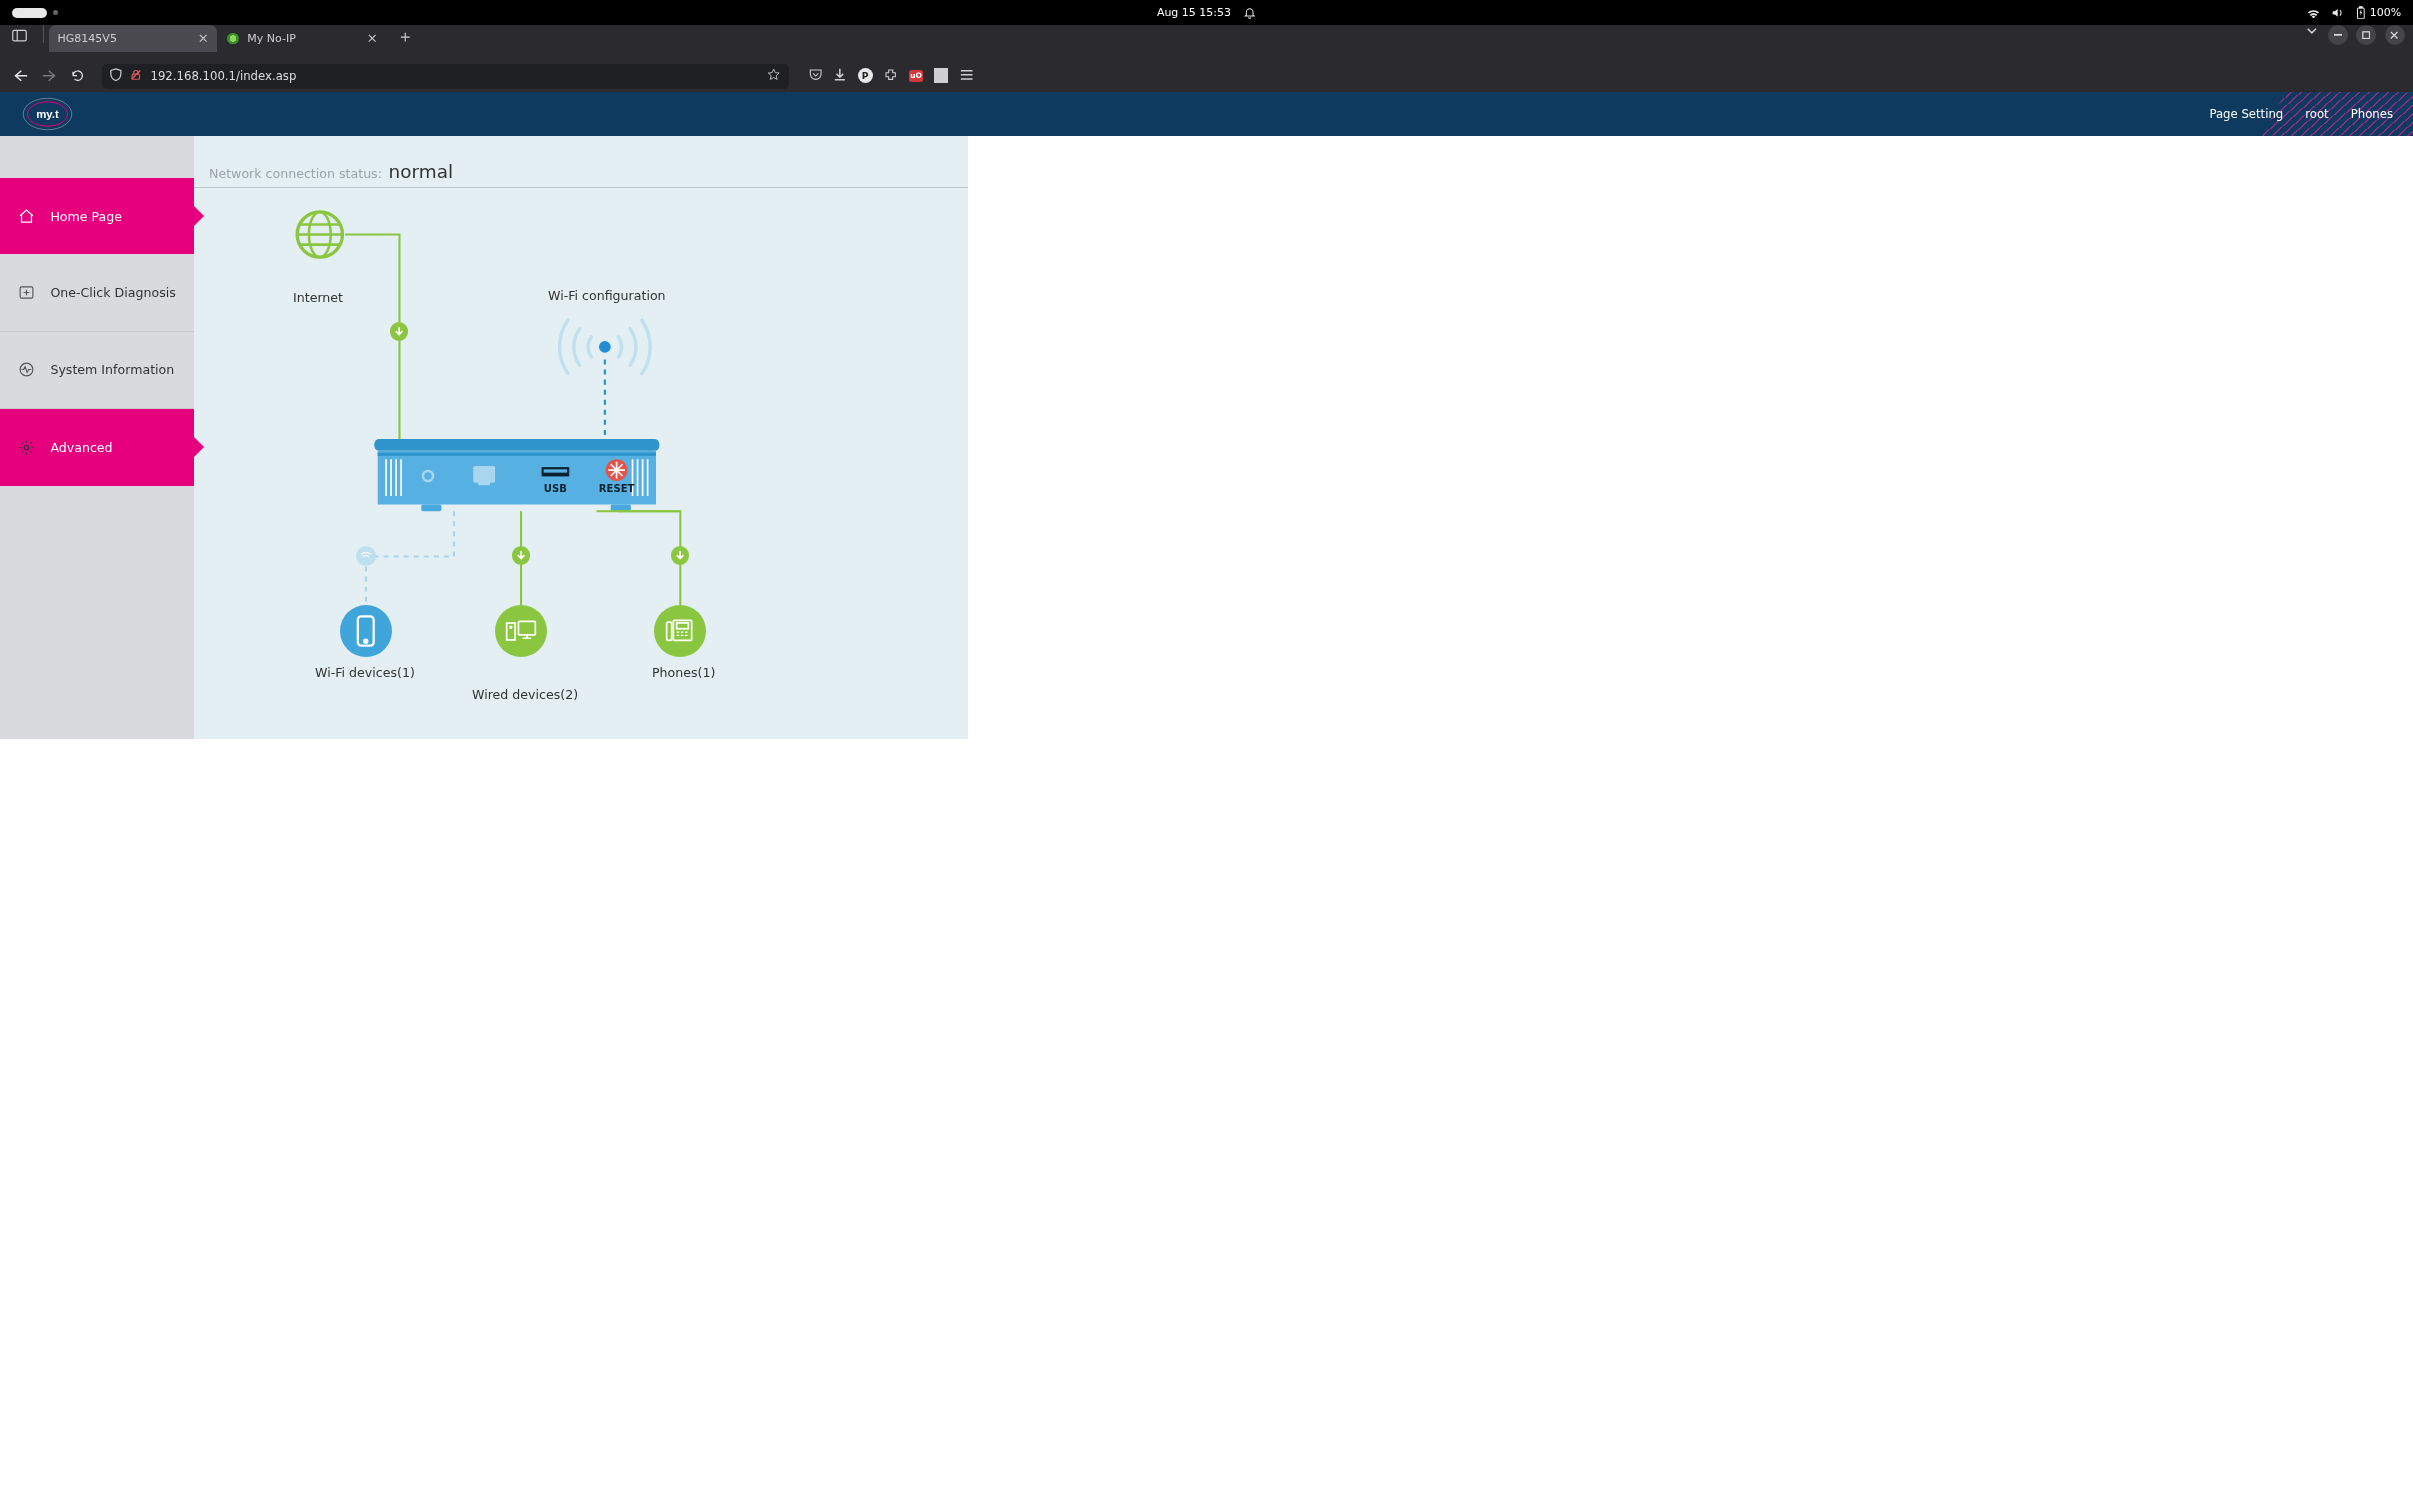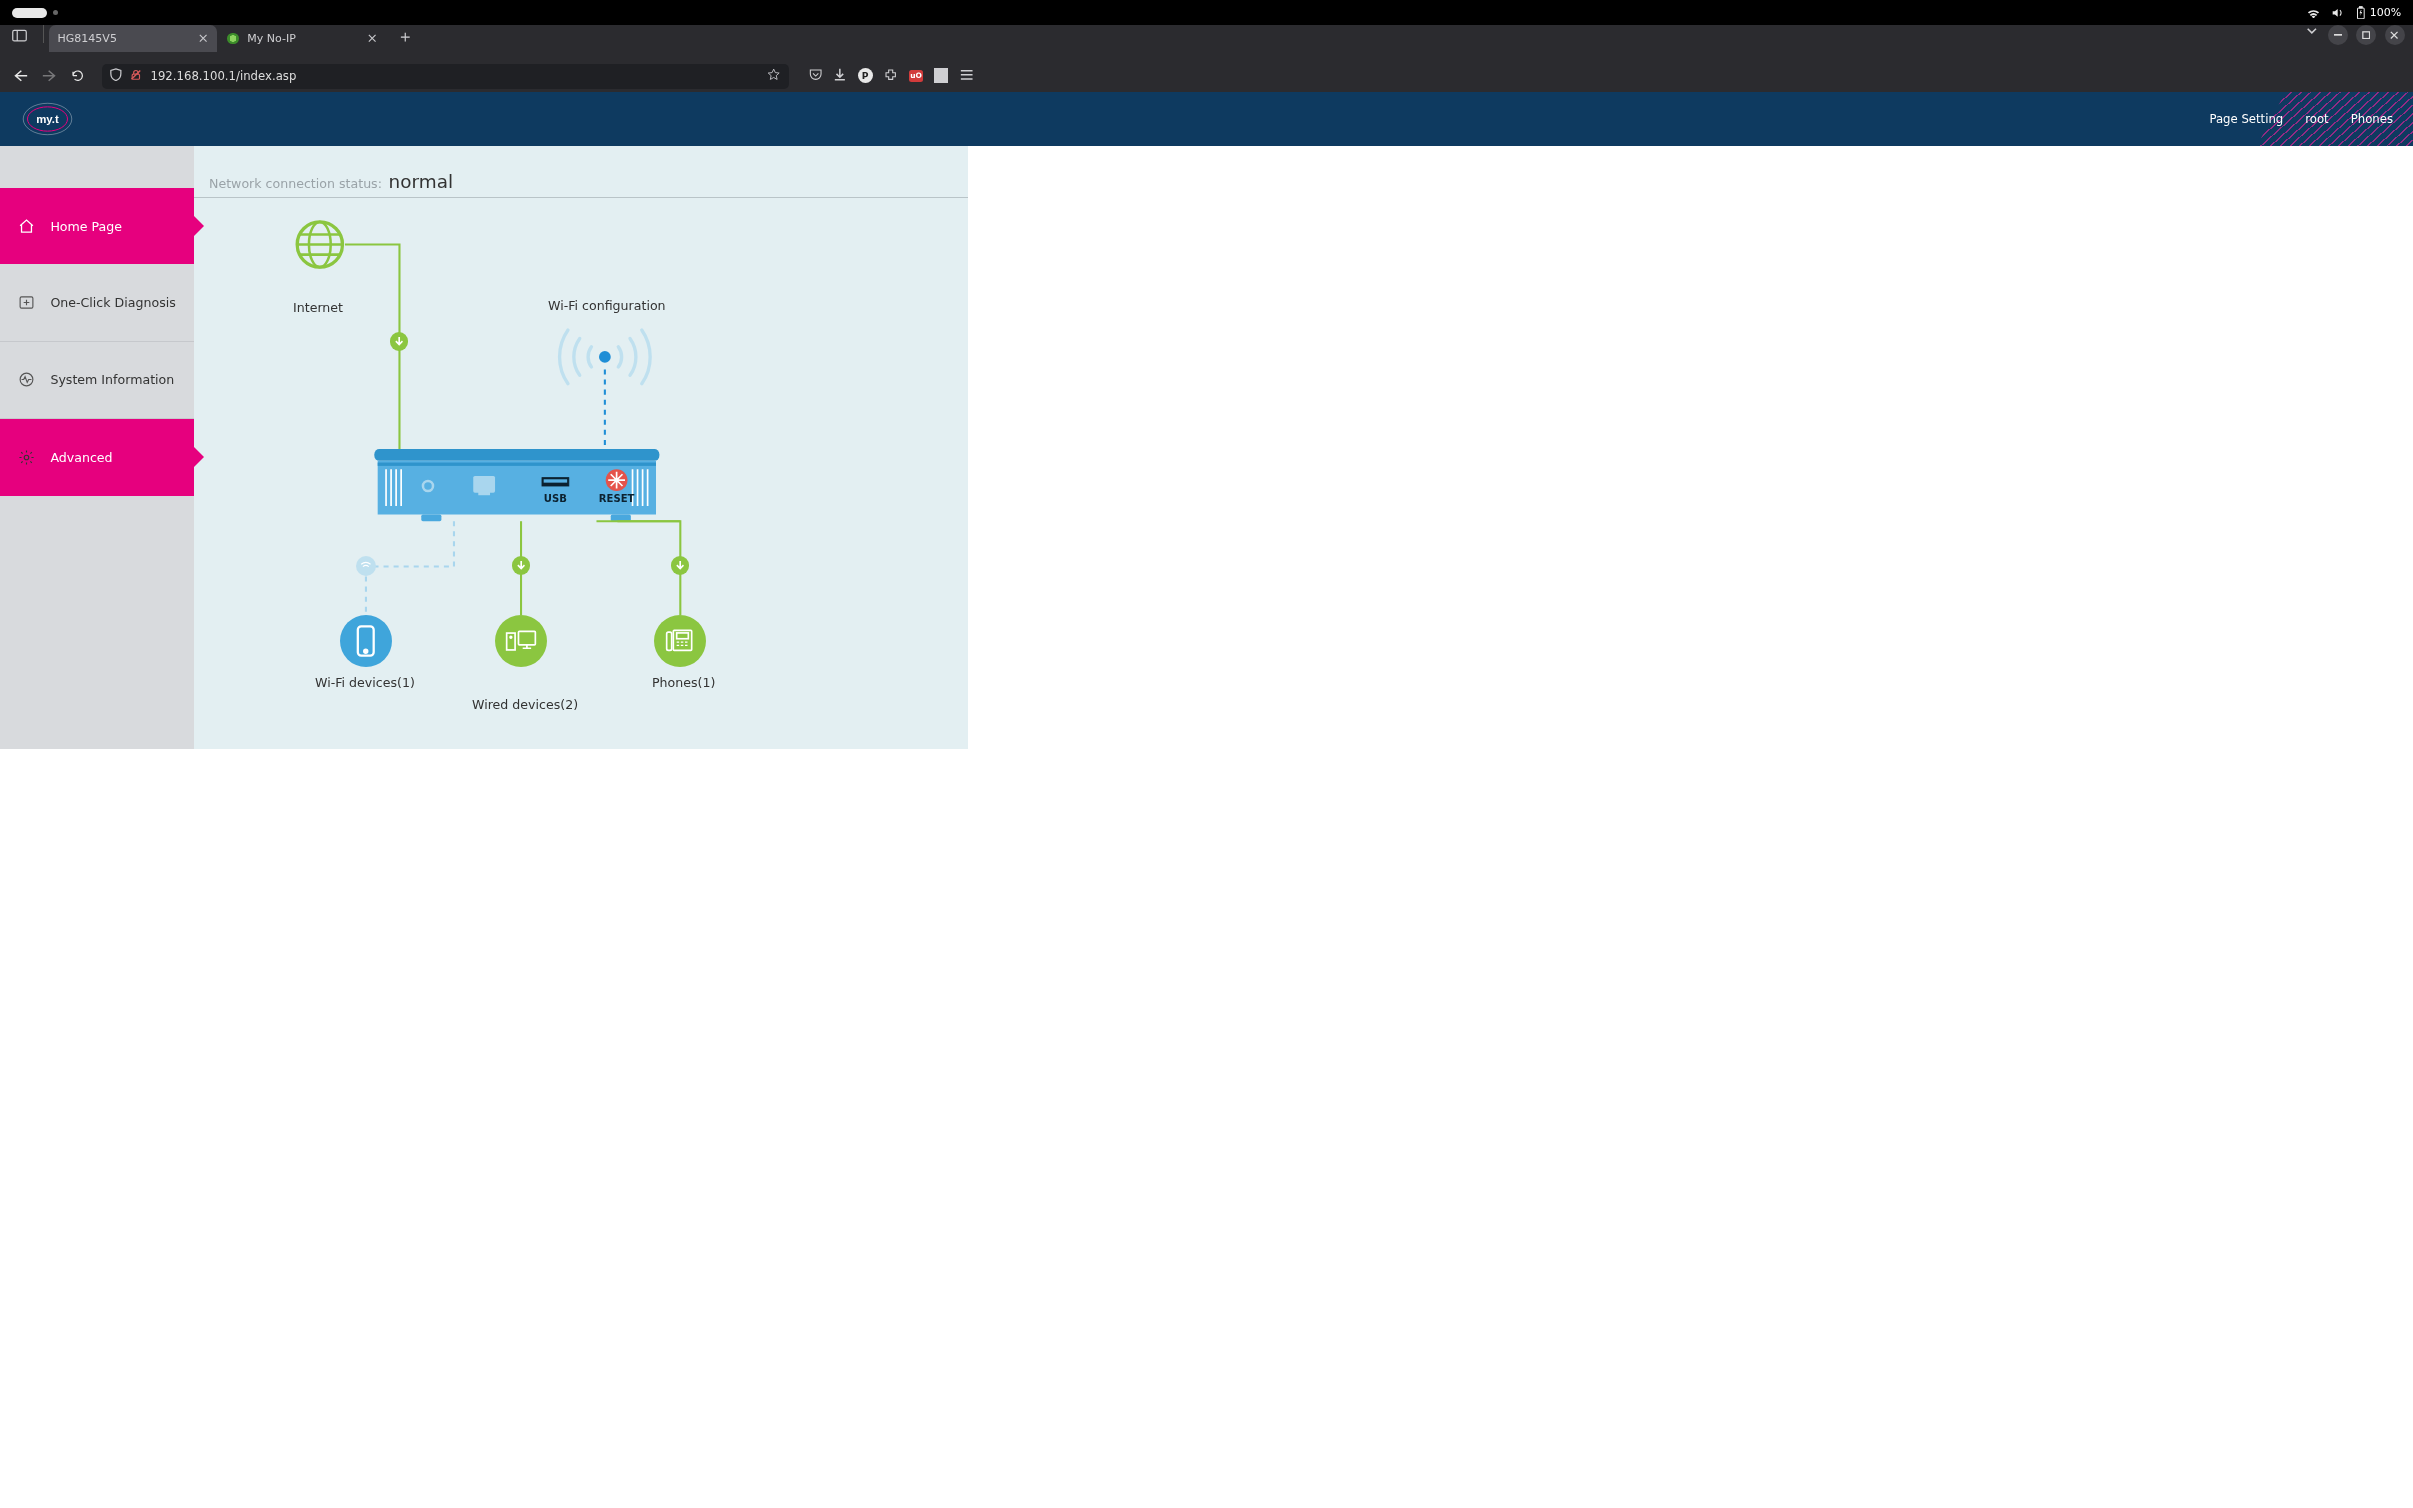--- a/index.html
+++ b/index.html
@@ -128,6 +128,15 @@
 <div class="sysbar">
   <div class="pill"></div>
   <div class="dot"></div>
+  <div class="center">
+    <span>Aug 15  15:53</span>
+    <span>
+      <svg width="13.4" height="13.4" viewBox="0 0 24 24" fill="none" stroke="#e8e8e8" stroke-width="1.8">
+          <path d="M18 16v-5a6 6 0 10-12 0v5l-2 2h16l-2-2z"></path>
+          <path d="M10 20a2 2 0 004 0"></path>
+        </svg>
+    </span>
+  </div>
   <div class="right">
     <span>
       <svg width="15" height="11.7" viewBox="0 0 24 18">

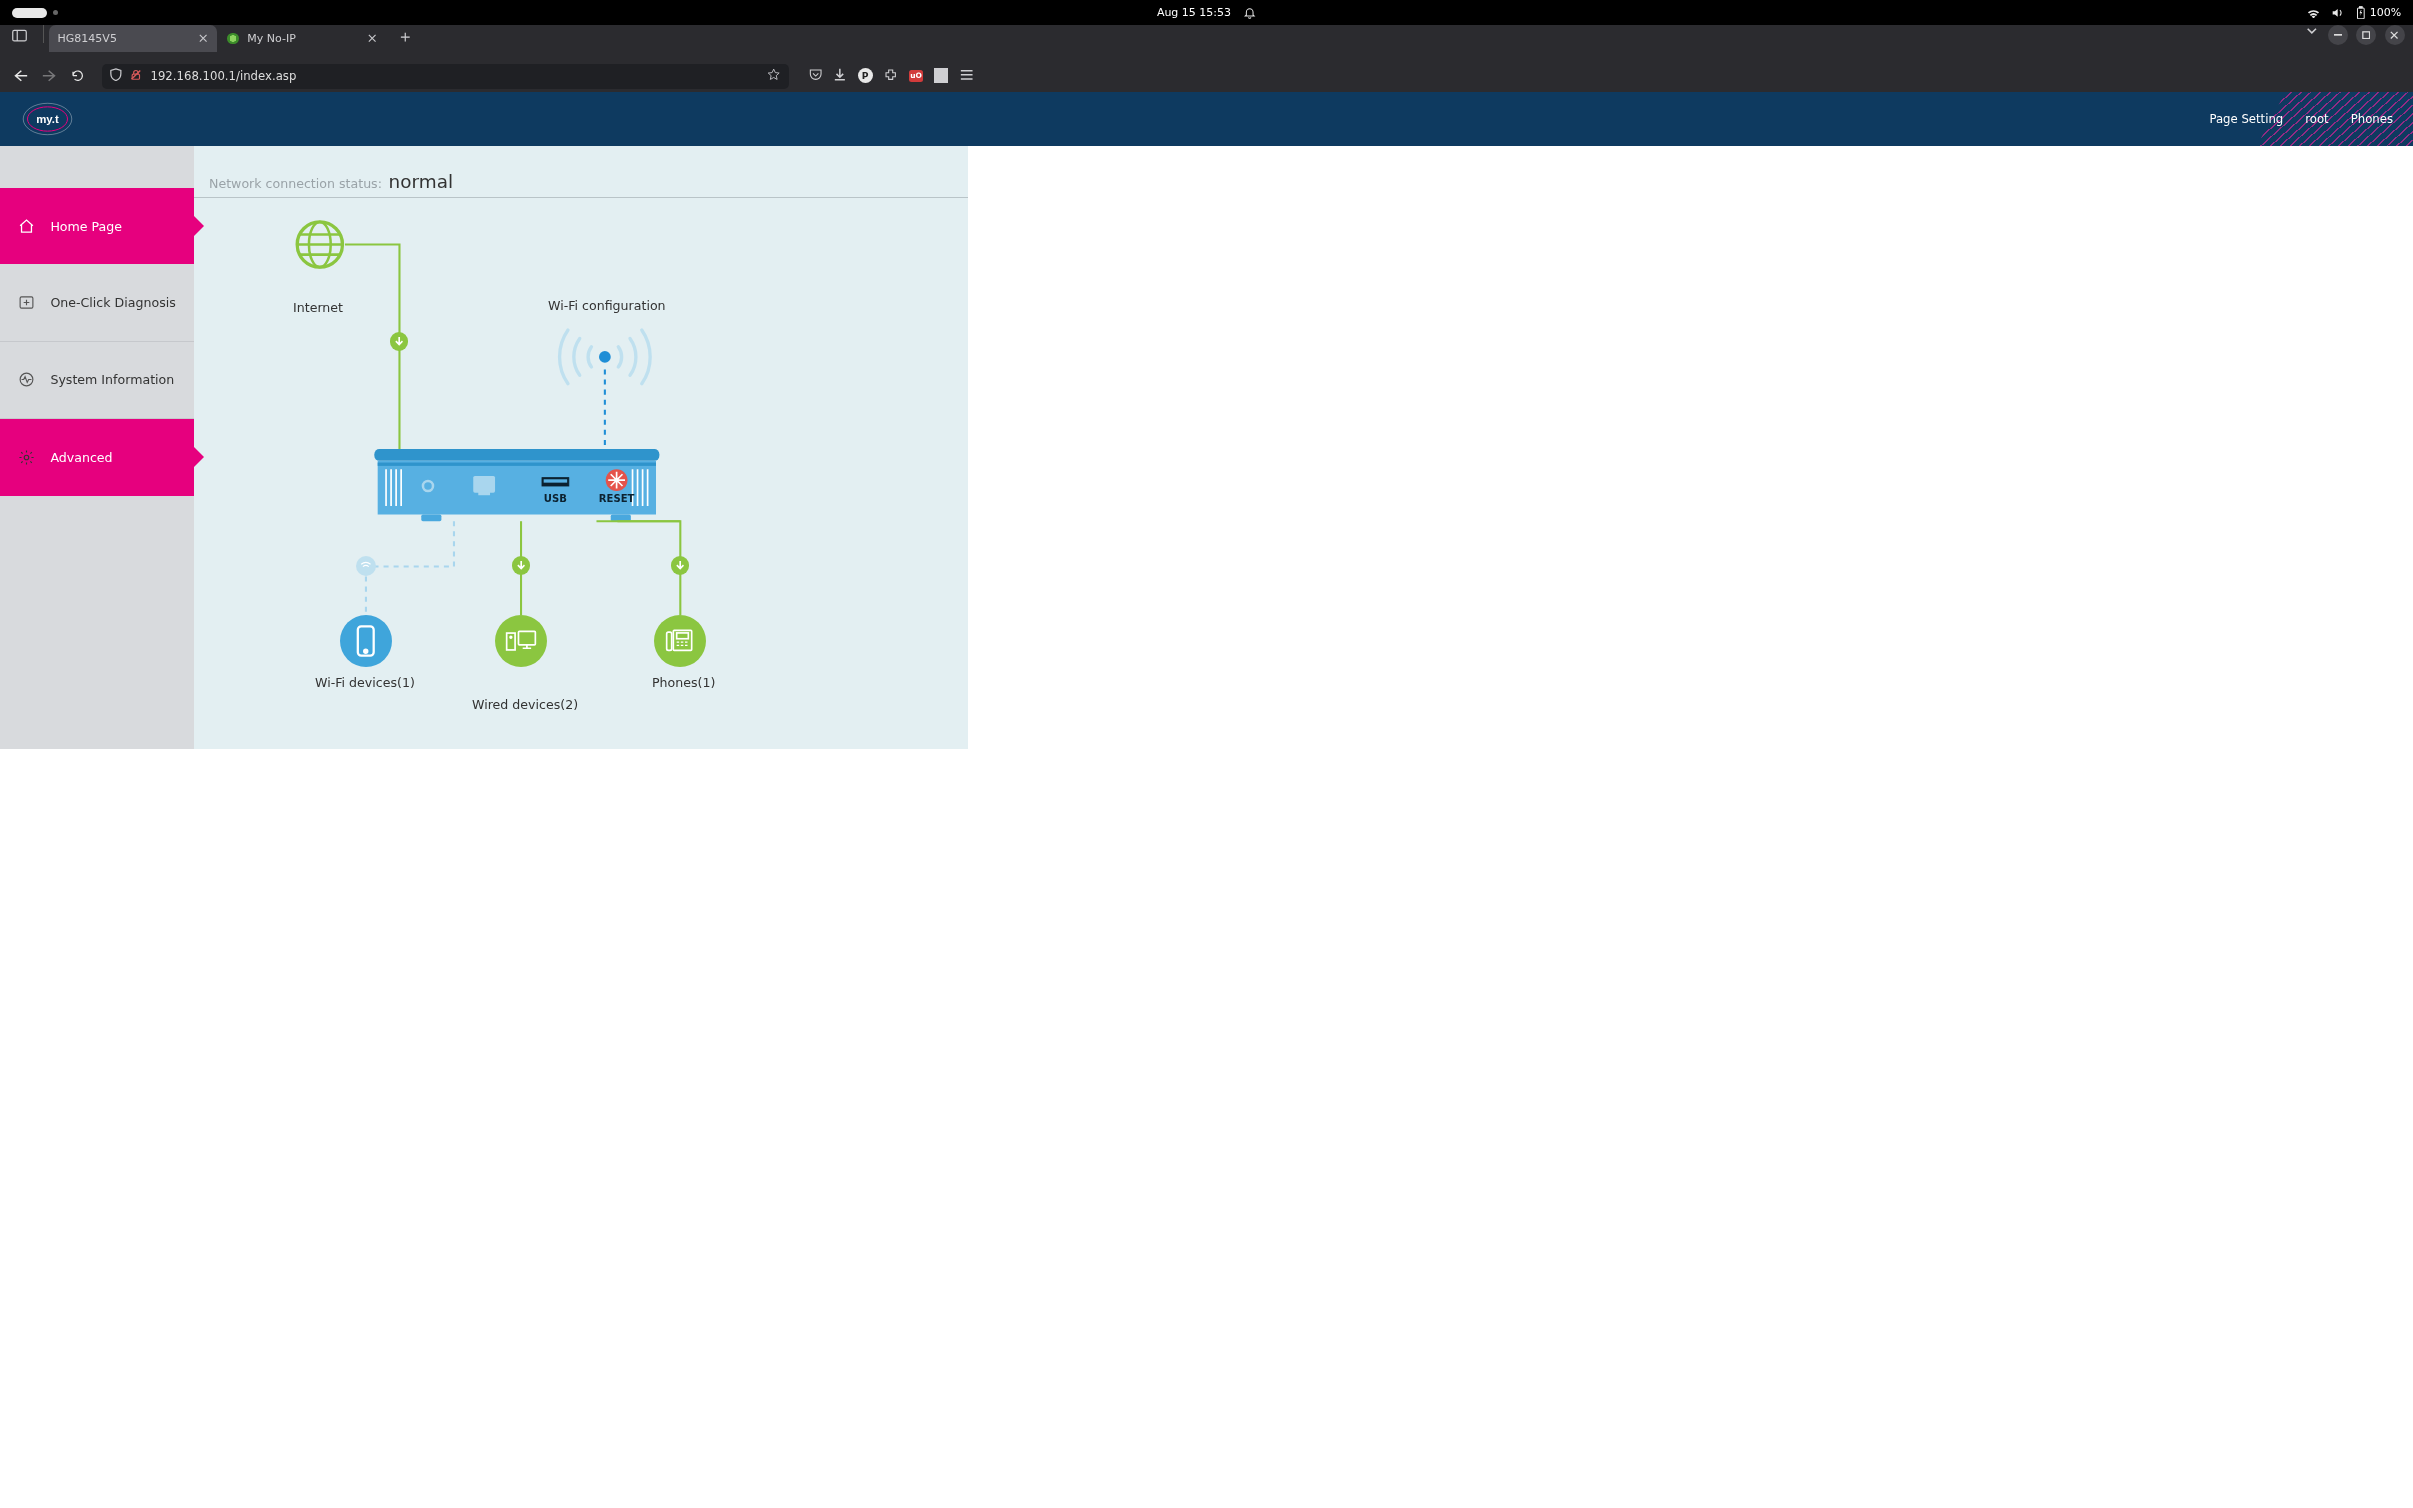--- a/index.html
+++ b/index.html
@@ -73,7 +73,7 @@
 
   
   .page{display:flex;flex-direction:column;min-height:calc(100% - 92px);}
-  .hdr{height:54px;background:var(--hdr-bg);display:flex;align-items:center;
+  .hdr{height:44px;background:var(--hdr-bg);display:flex;align-items:center;
     padding:0 20px;position:relative;overflow:hidden;}
   .hdr::after{content:"";position:absolute;right:-34px;top:-8.4px;width:184px;height:101px;
     background:repeating-linear-gradient(120deg,#ff1ea0 0 1.7px,transparent 1.7px 8.4px);

